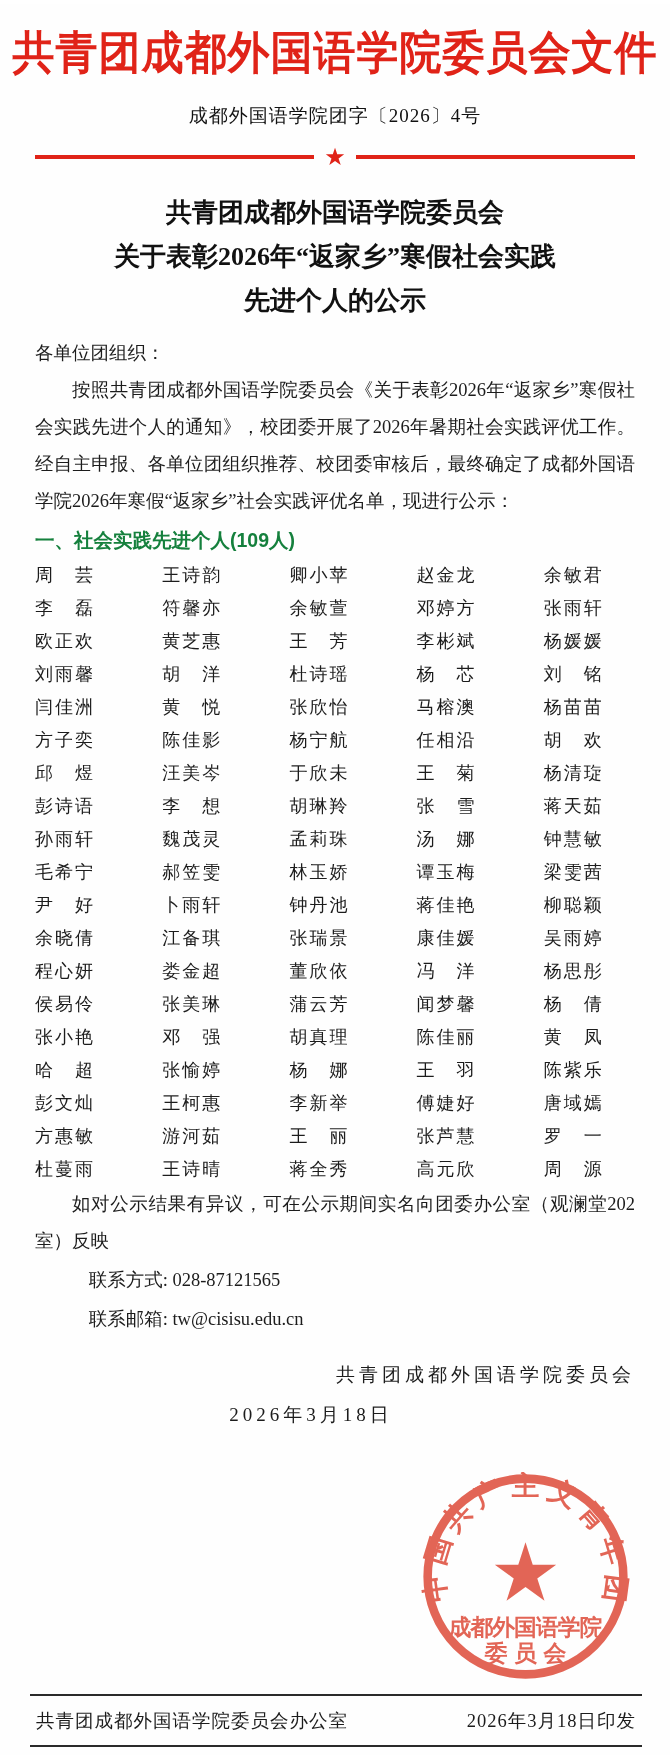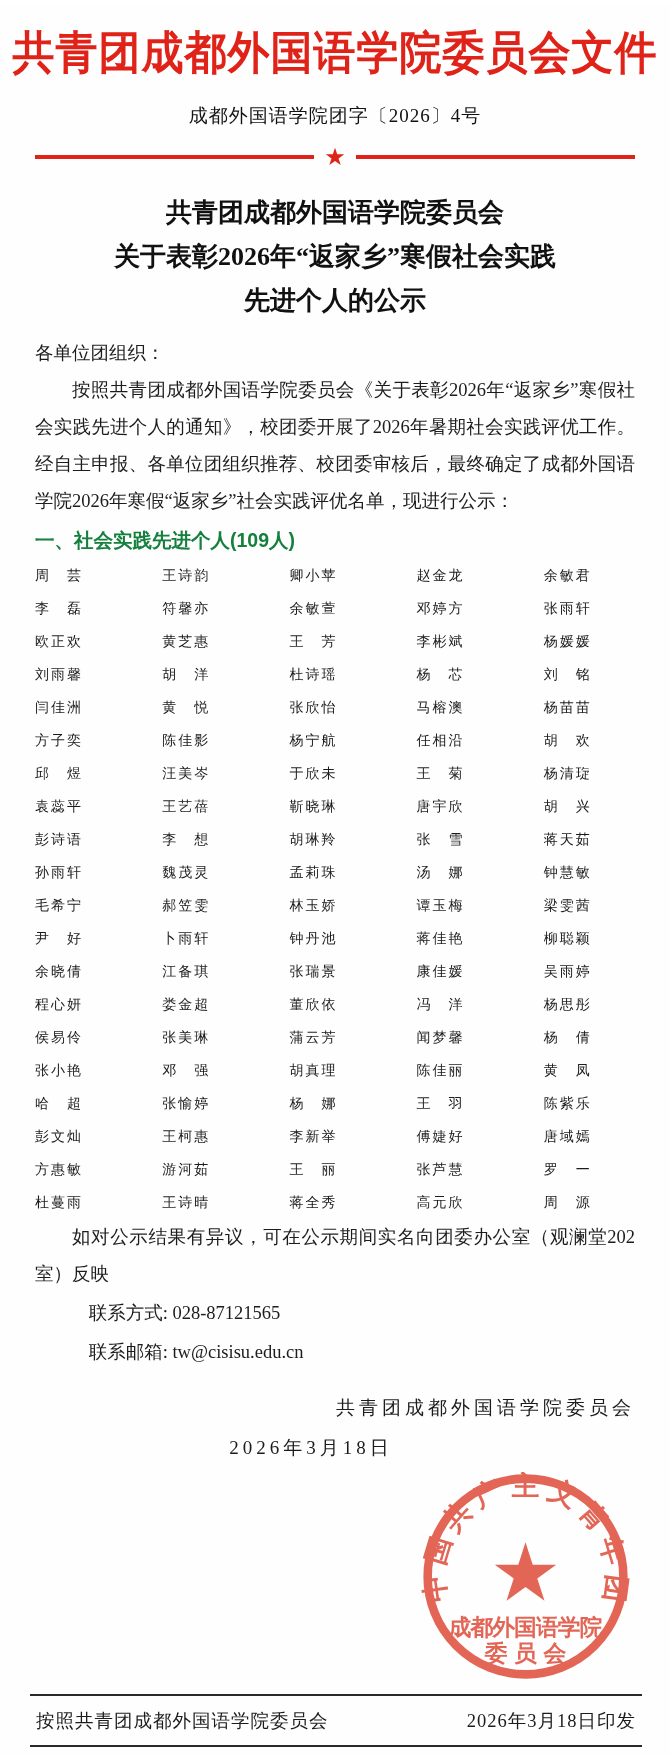--- a/index.html
+++ b/index.html
@@ -68,7 +68,7 @@
     display:grid;
     grid-template-columns:repeat(5,1fr);
     line-height:33px;
-    font-size:14px;
+    font-size:18px;
     gap:36px;
   }
   .name{letter-spacing:2px;white-space:nowrap;}

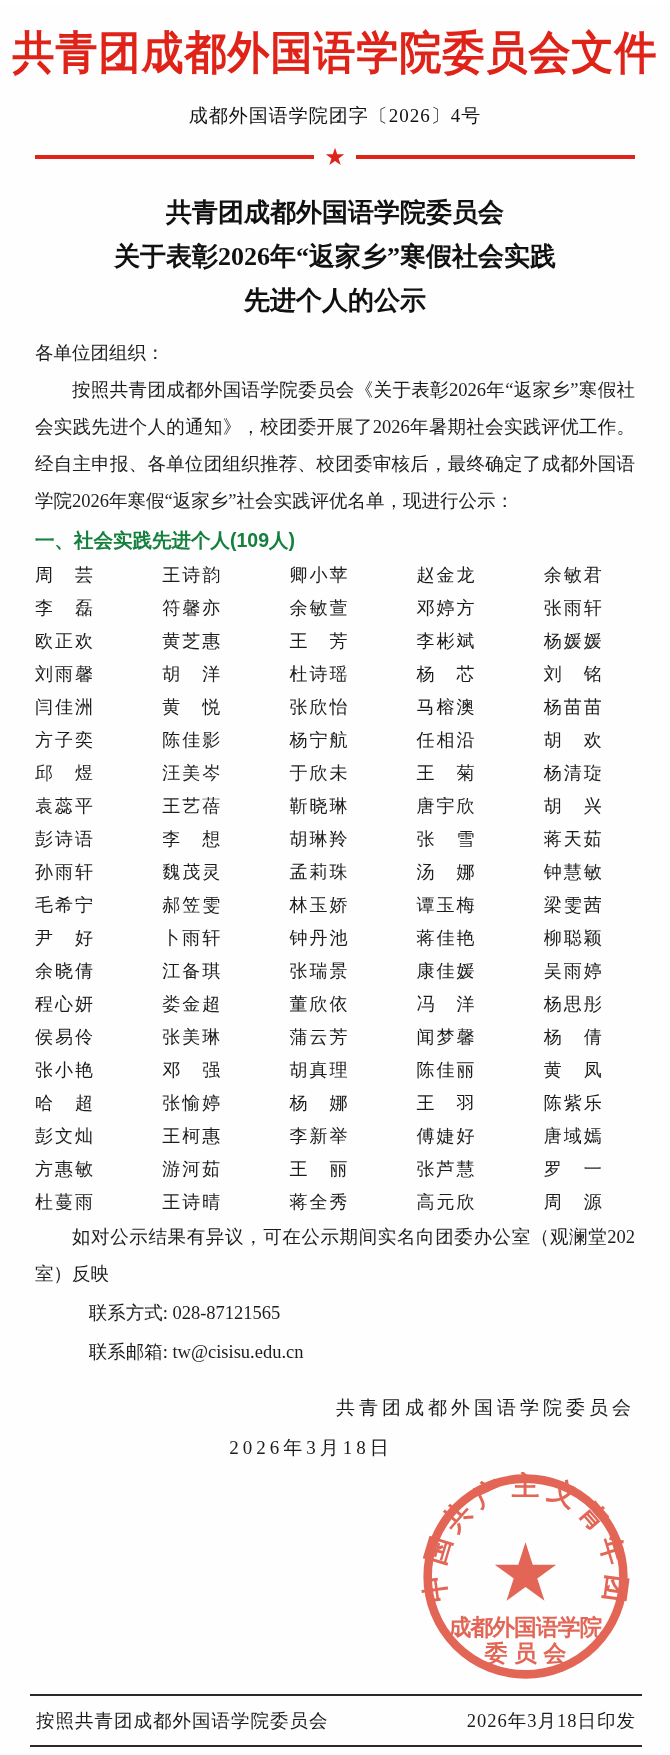--- a/index.html
+++ b/index.html
@@ -176,13 +176,6 @@
           <span class="name">杨清琁</span>
         </div>
         <div class="name-row">
-          <span class="name">袁蕊平</span>
-          <span class="name">王艺蓓</span>
-          <span class="name">靳晓琳</span>
-          <span class="name">唐宇欣</span>
-          <span class="name">胡　兴</span>
-        </div>
-        <div class="name-row">
           <span class="name">彭诗语</span>
           <span class="name">李　想</span>
           <span class="name">胡琳羚</span>

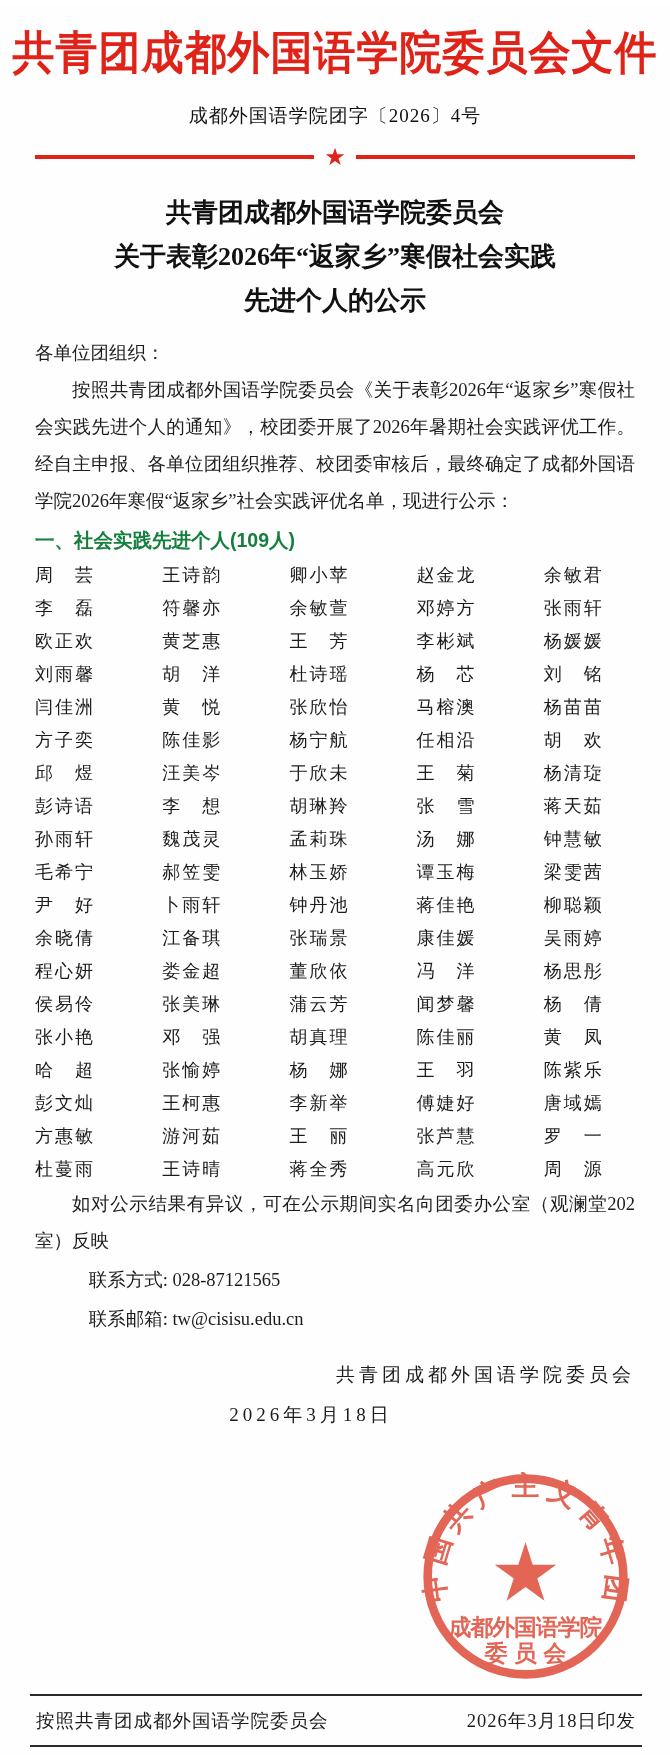--- a/index.html
+++ b/index.html
@@ -285,7 +285,7 @@
 
   <div class="footer">
     <div class="footer-row">
-      <span>按照共青团成都外国语学院委员会</span>
+      <span>共青团成都外国语学院委员会办公室</span>
       <span>2026年3月18日印发</span>
     </div>
   </div>

